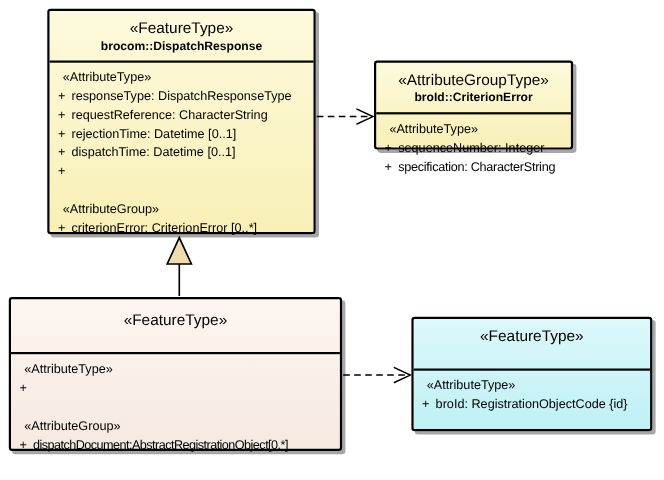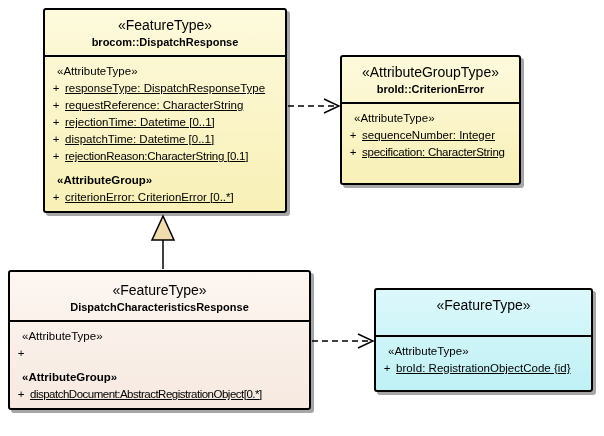--- a/index.html
+++ b/index.html
@@ -79,7 +79,7 @@
     </div>
   </div>
 
-  <div class="uml-class yellow" style="left:340px;top:55px;width:181px;height:130px">
+  <div class="uml-class yellow" style="left:340px;top:55px;width:181px;height:81px">
     <div class="hdr">
       <div class="stereo">«AttributeGroupType»</div>
       <div class="cname">broId::CriterionError</div>

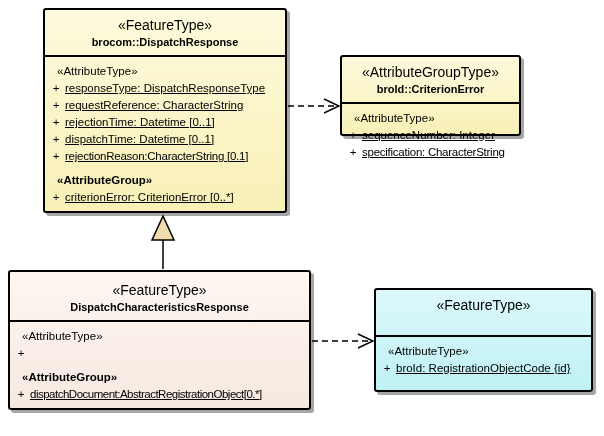--- a/index.html
+++ b/index.html
@@ -33,7 +33,7 @@
   .sec-label.gap{margin-top:7px;font-weight:bold;}
   .row{display:flex; font-size:11.5px; line-height:17px; white-space:nowrap;}
   .vis{width:14px; text-align:center; flex:0 0 14px; margin-left:4px;}
-  .txt{padding-left:2px;text-decoration:underline;}
+  .txt{padding-left:2px;}
   .cx1{letter-spacing:-0.25px;}
   .cx2{letter-spacing:-0.5px;text-align:center;}
 

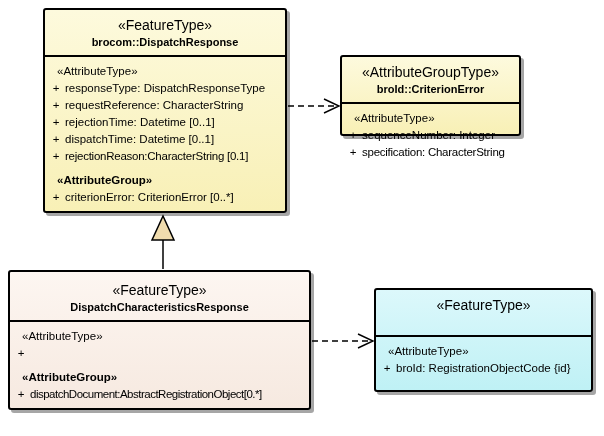--- a/index.html
+++ b/index.html
@@ -69,7 +69,6 @@
       </div>
       <div class="row">
         <span class="vis">+</span>
-        <span class="txt cx1">rejectionReason:CharacterString [0.1]</span>
       </div>
       <div class="sec-label gap">«AttributeGroup»</div>
       <div class="row">

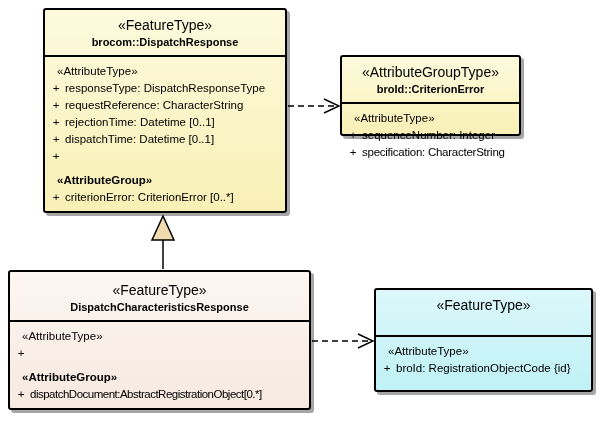--- a/index.html
+++ b/index.html
@@ -30,7 +30,7 @@
 
   .body{border-top:2px solid var(--border); padding:6px 3px 2px 0;}
   .sec-label{font-size:11.5px; line-height:17px; padding-left:12px; white-space:nowrap;}
-  .sec-label.gap{margin-top:7px;font-weight:bold;}
+  .sec-label.gap{margin-top:18px;}
   .row{display:flex; font-size:11.5px; line-height:17px; white-space:nowrap;}
   .vis{width:14px; text-align:center; flex:0 0 14px; margin-left:4px;}
   .txt{padding-left:2px;}

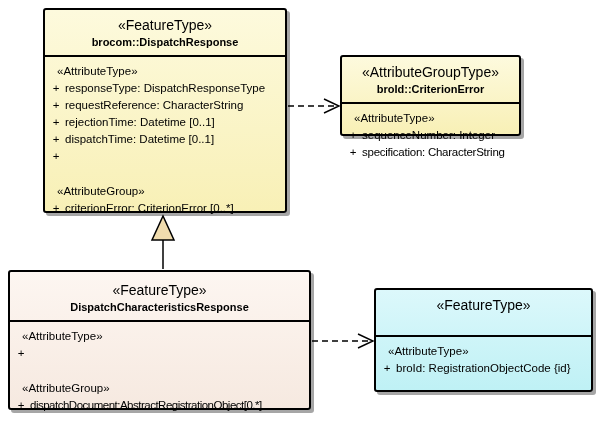--- a/index.html
+++ b/index.html
@@ -99,7 +99,6 @@
   <div class="uml-class peach" style="left:8px;top:270px;width:303px;height:140px">
     <div class="hdr" style="padding-top:10px">
       <div class="stereo">«FeatureType»</div>
-      <div class="cname">DispatchCharacteristicsResponse</div>
     </div>
     <div class="body">
       <div class="sec-label">«AttributeType»</div>

